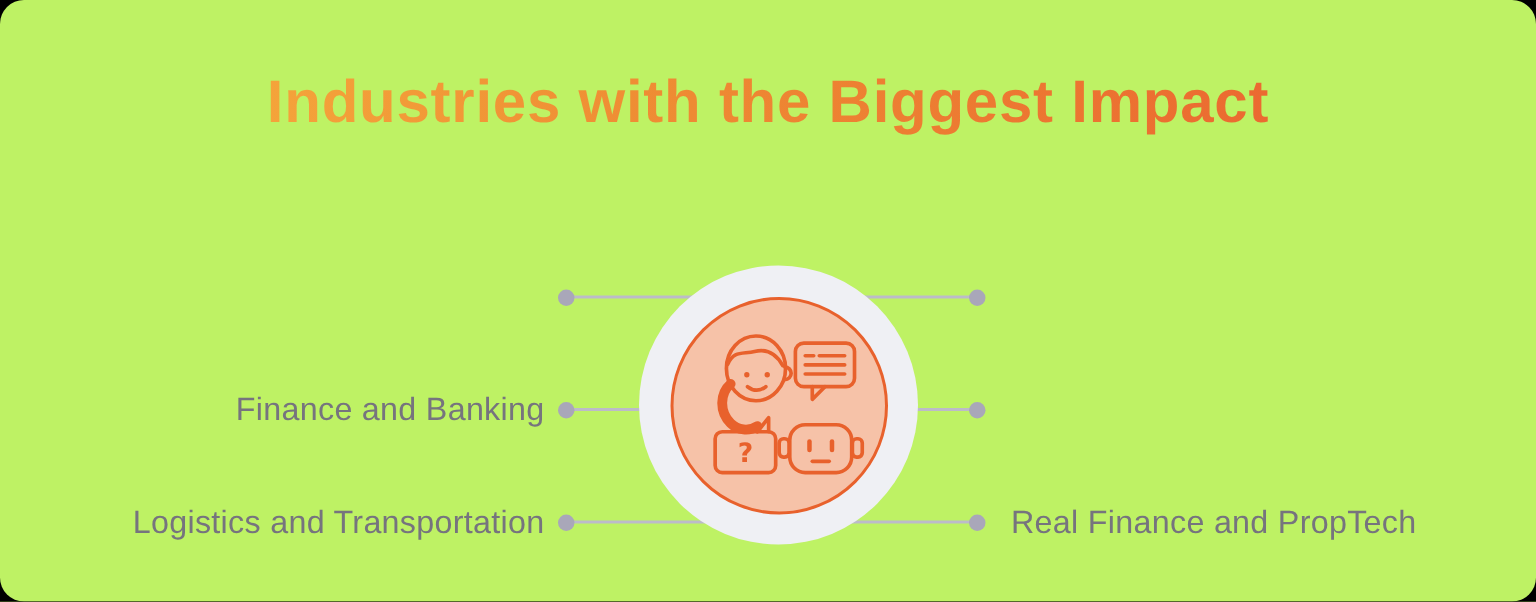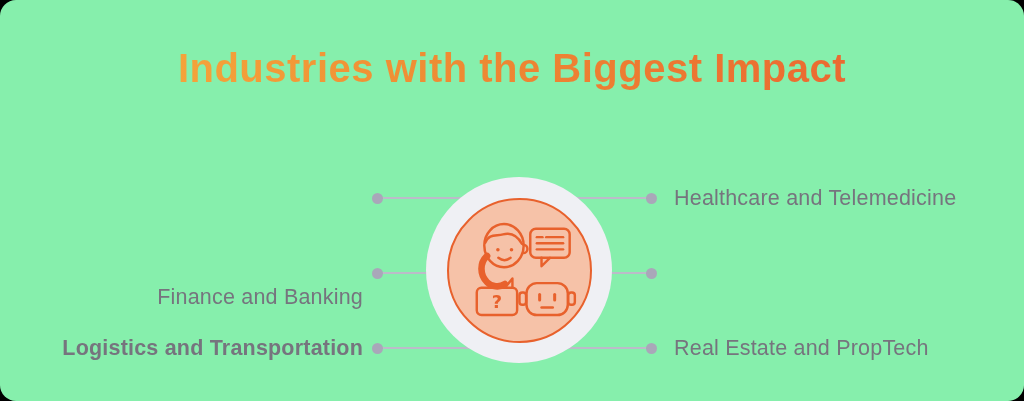--- a/index.html
+++ b/index.html
@@ -5,7 +5,7 @@
   html,body{margin:0;padding:0;background:#000;}
   .stage{position:relative;width:1024px;height:401px;font-family:"Liberation Sans",sans-serif;}
   .card{
-    position:absolute;inset:0;background:#86efac;border-radius:16px;overflow:hidden;
+    position:absolute;inset:0;background:#bef264;border-radius:16px;overflow:hidden;
   }
   .title{
     position:absolute;top:44px;left:0;right:0;text-align:center;

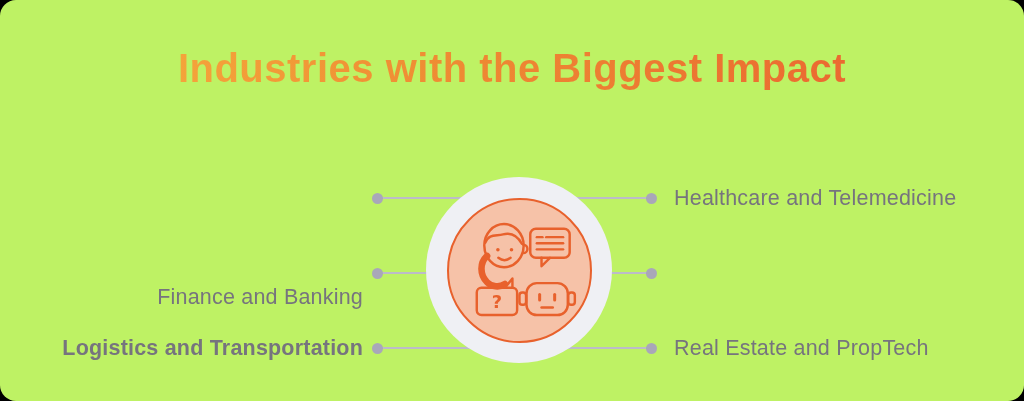--- a/index.html
+++ b/index.html
@@ -60,7 +60,6 @@
 
     <div class="label left" style="top:259px;margin-top:24px;">Finance and Banking</div>
     <div class="label left" style="top:334px;font-weight:bold;">Logistics and Transportation</div>
-    <div class="label right" style="top:184px;">Healthcare and Telemedicine</div>
     <div class="label right" style="top:334px;">Real Estate and PropTech</div>
 
     <div class="outer-circle">

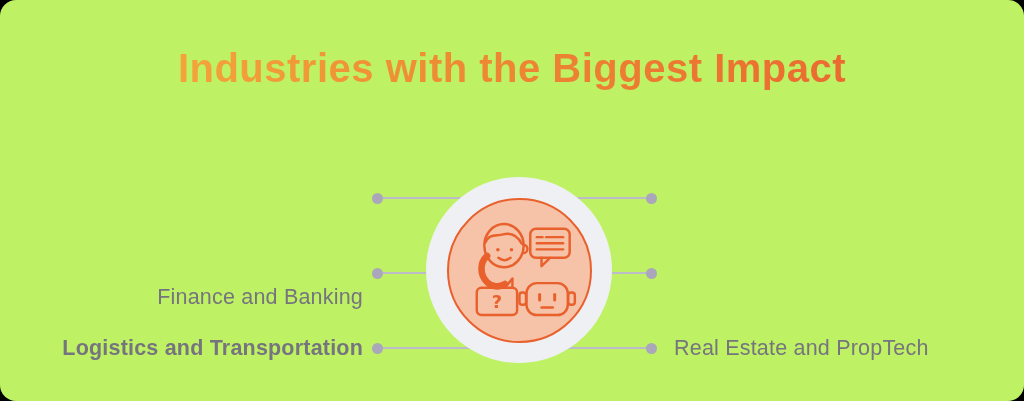--- a/index.html
+++ b/index.html
@@ -58,7 +58,7 @@
     <div class="connector-line" style="left:566px;top:347px;width:84px;"></div>
     <div class="connector-dot" style="left:646px;top:342.5px;"></div>
 
-    <div class="label left" style="top:259px;margin-top:24px;">Finance and Banking</div>
+    <div class="label left" style="top:259px;">Finance and Banking</div>
     <div class="label left" style="top:334px;font-weight:bold;">Logistics and Transportation</div>
     <div class="label right" style="top:334px;">Real Estate and PropTech</div>
 

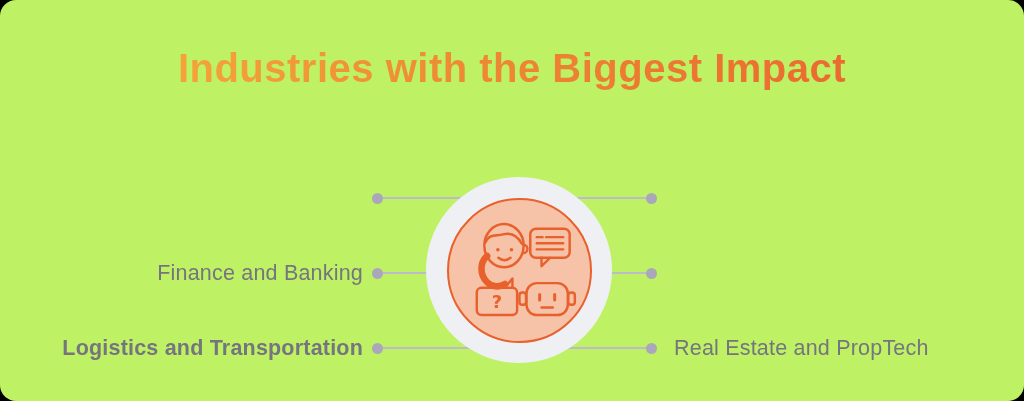--- a/index.html
+++ b/index.html
@@ -59,7 +59,7 @@
     <div class="connector-dot" style="left:646px;top:342.5px;"></div>
 
     <div class="label left" style="top:259px;">Finance and Banking</div>
-    <div class="label left" style="top:334px;font-weight:bold;">Logistics and Transportation</div>
+    <div class="label left" style="top:334px;">Logistics and Transportation</div>
     <div class="label right" style="top:334px;">Real Estate and PropTech</div>
 
     <div class="outer-circle">

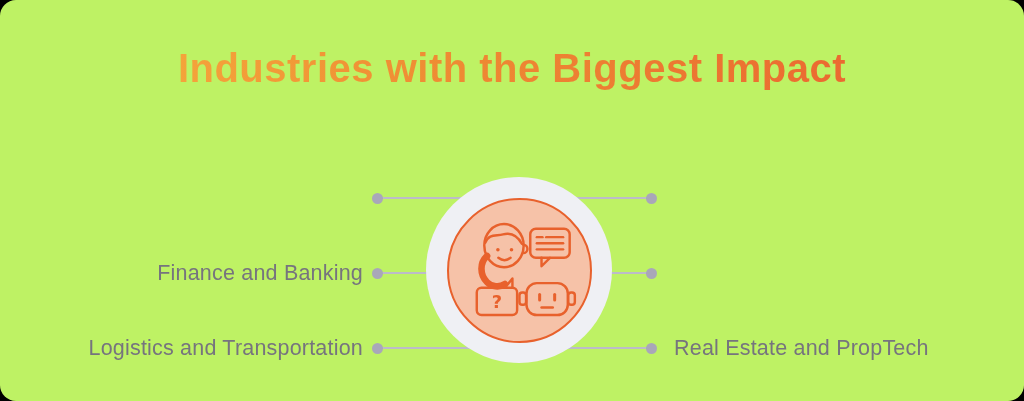--- a/index.html
+++ b/index.html
@@ -60,7 +60,7 @@
 
     <div class="label left" style="top:259px;">Finance and Banking</div>
     <div class="label left" style="top:334px;">Logistics and Transportation</div>
-    <div class="label right" style="top:334px;">Real Estate and PropTech</div>
+    <div class="label right" style="top:334px;">Real Finance and PropTech</div>
 
     <div class="outer-circle">
       <div class="inner-circle">

